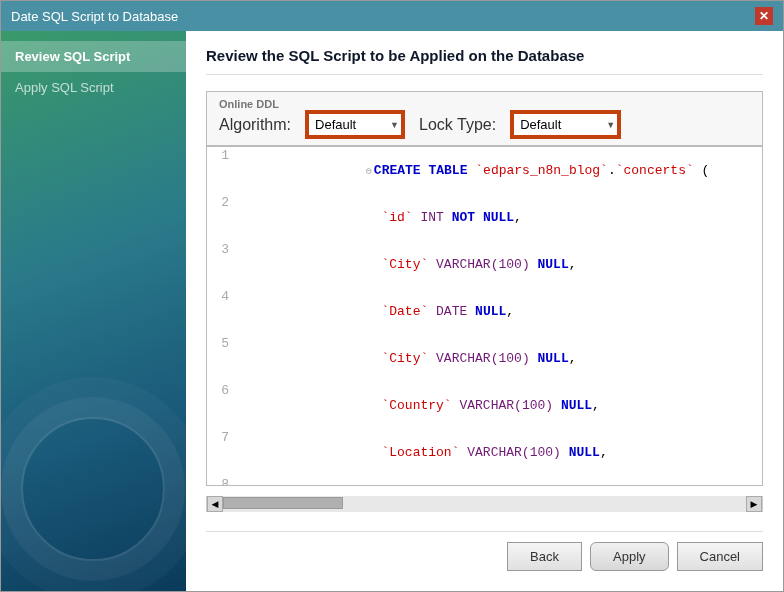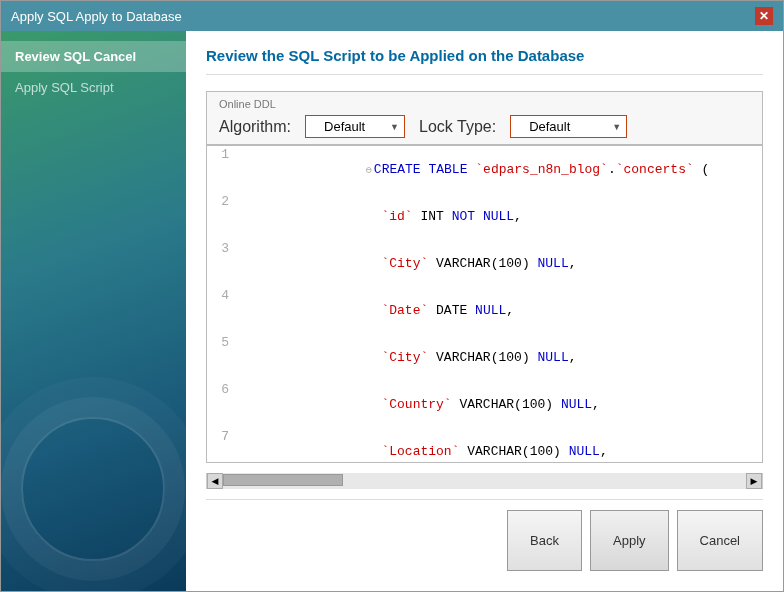--- a/index.html
+++ b/index.html
@@ -278,7 +278,7 @@
 <div class="window">
 
   <div class="title-bar">
-    <span>Apply SQL Apply to Database</span>
+    <span>Date SQL Script to Database</span>
     <button class="title-bar-close">✕</button>
   </div>
 

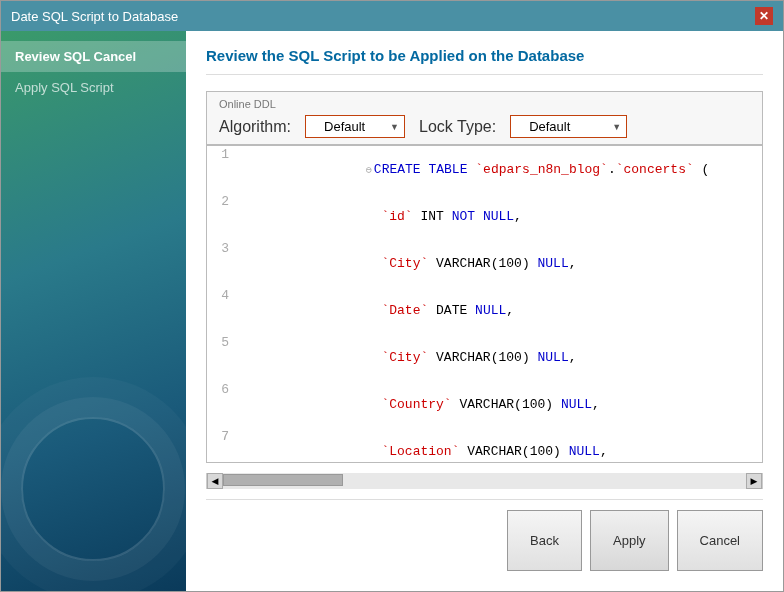--- a/index.html
+++ b/index.html
@@ -286,7 +286,7 @@
 
     <div class="sidebar">
       <div class="sidebar-item active">
-        <span>Review SQL Cancel</span>
+        <span>Review SQL Script</span>
       </div>
       <div class="sidebar-item inactive">
         <span>Apply SQL Script</span>

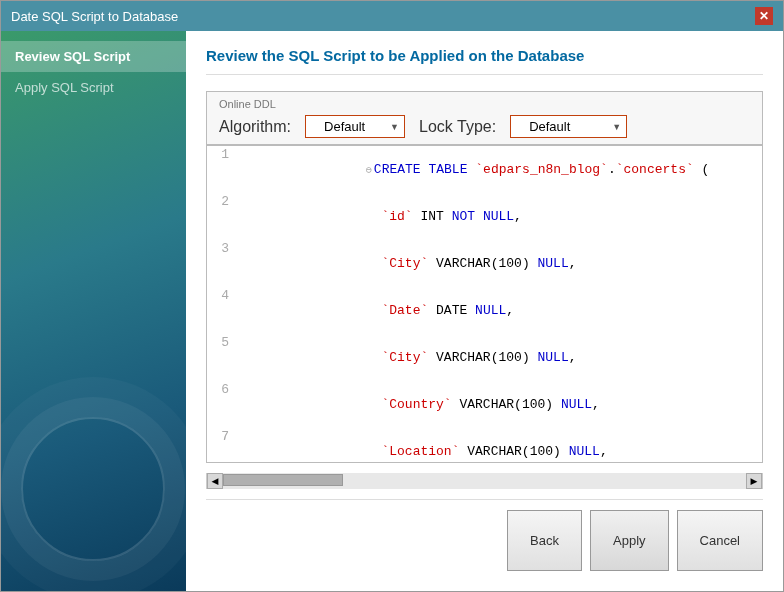--- a/index.html
+++ b/index.html
@@ -102,7 +102,7 @@
     .page-title {
       font-size: 15px;
       font-weight: bold;
-      color: #0369a1;
+      color: #0f172a;
       margin-bottom: 16px;
       border-bottom: 1px solid #ddd;
       padding-bottom: 10px;

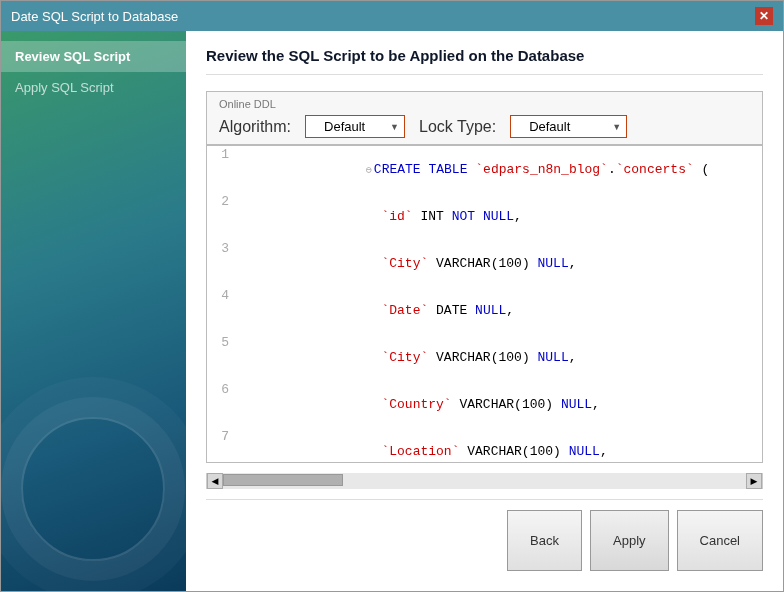--- a/index.html
+++ b/index.html
@@ -258,7 +258,7 @@
     .online-ddl-title {
       font-size: 11px;
       color: #777;
-      margin-bottom: 5px;
+      font-weight: bold;
     }
 
     .ddl-options-row {

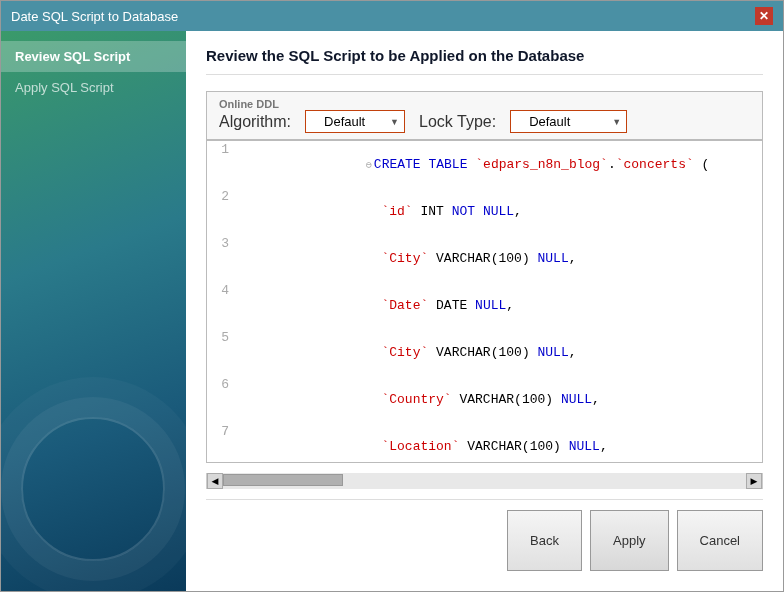--- a/index.html
+++ b/index.html
@@ -130,8 +130,8 @@
     }
 
     .select-wrapper select {
-      border: 1px solid #c2410c;
-      padding: 3px 24px 3px 18px;
+      border: 4px solid #c2410c;
+      padding: 3px 24px 3px 6px;
       font-size: 13px;
       background: #fff;
       cursor: pointer;

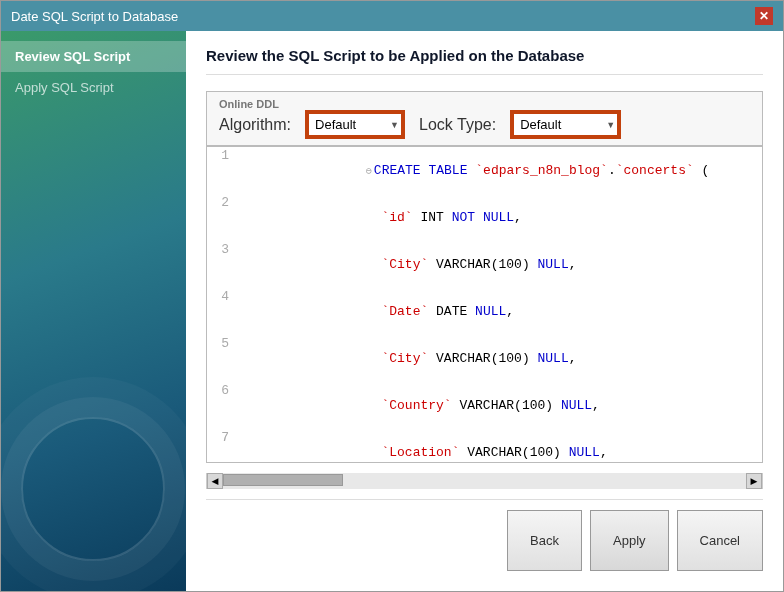--- a/index.html
+++ b/index.html
@@ -174,7 +174,7 @@
       white-space: pre;
     }
 
-    .sql-kw { color: #0000cc; font-weight: normal; margin-top: 6px; }
+    .sql-kw { color: #0000cc; font-weight: bold; margin-top: 6px; }
     .sql-type { color: #000000; }
     .sql-name { color: #cc0000; text-align: right; }
 

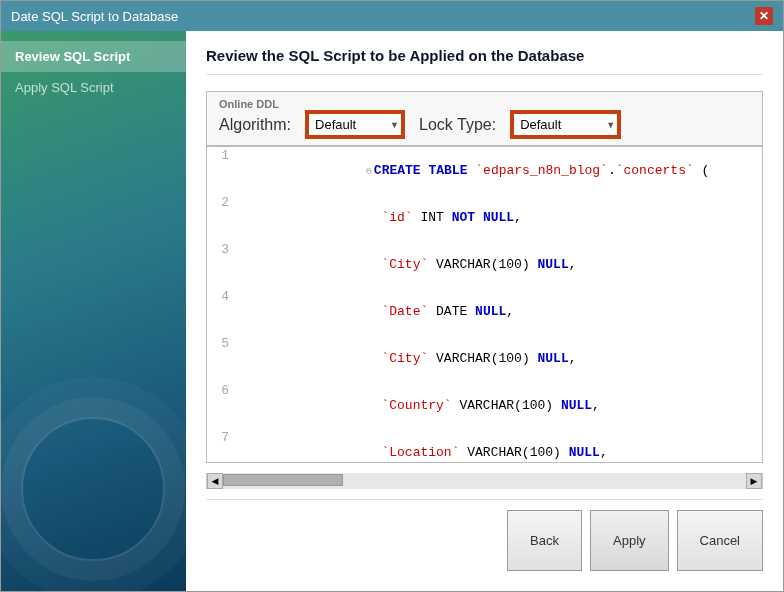--- a/index.html
+++ b/index.html
@@ -175,7 +175,7 @@
     }
 
     .sql-kw { color: #0000cc; font-weight: bold; margin-top: 6px; }
-    .sql-type { color: #000000; }
+    .sql-type { color: #701a75; }
     .sql-name { color: #cc0000; text-align: right; }
 
     .collapse-icon {

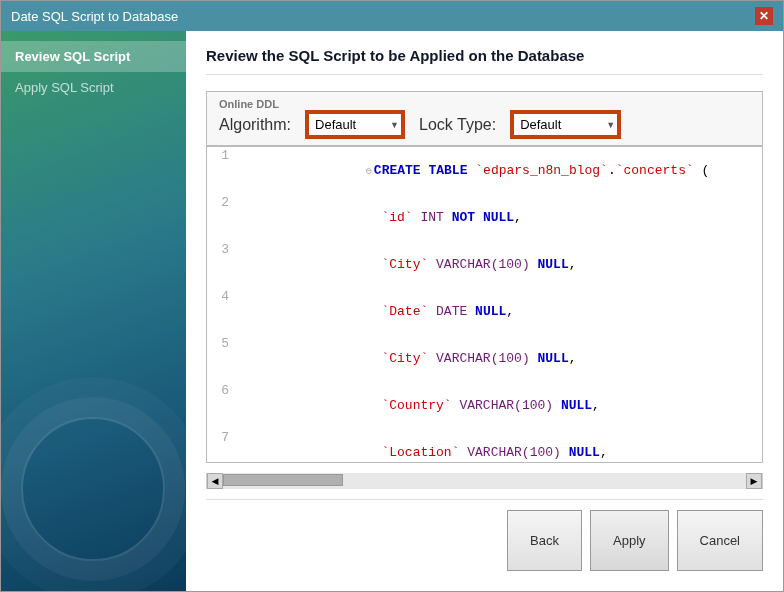--- a/index.html
+++ b/index.html
@@ -235,7 +235,7 @@
     }
 
     .btn {
-      padding: 22px 22px;
+      padding: 6px 22px;
       font-size: 13px;
       border: 1px solid #999;
       background: linear-gradient(to bottom, #f5f5f5, #e0e0e0);

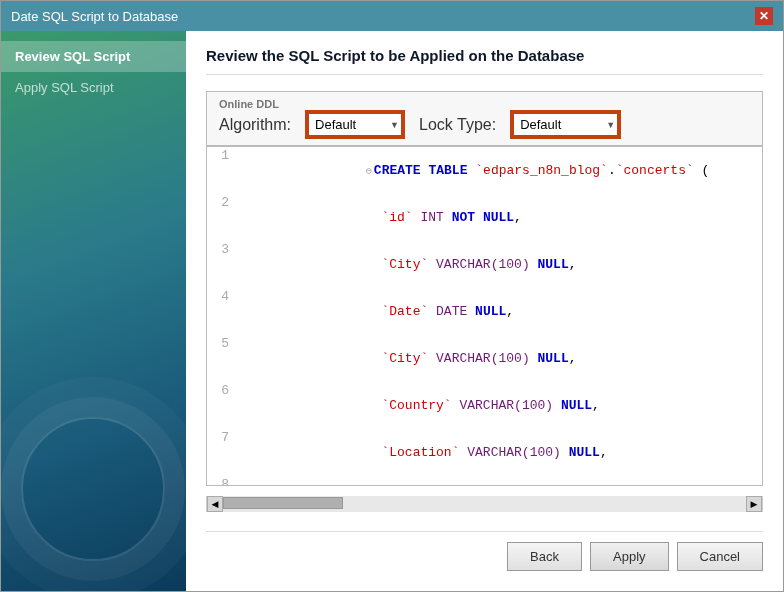--- a/index.html
+++ b/index.html
@@ -246,6 +246,7 @@
 
     .btn-apply {
       background: linear-gradient(to bottom, #f0f0f0, #d8d8d8);
+      border-radius: 6px;
     }
 
     .online-ddl-box {

